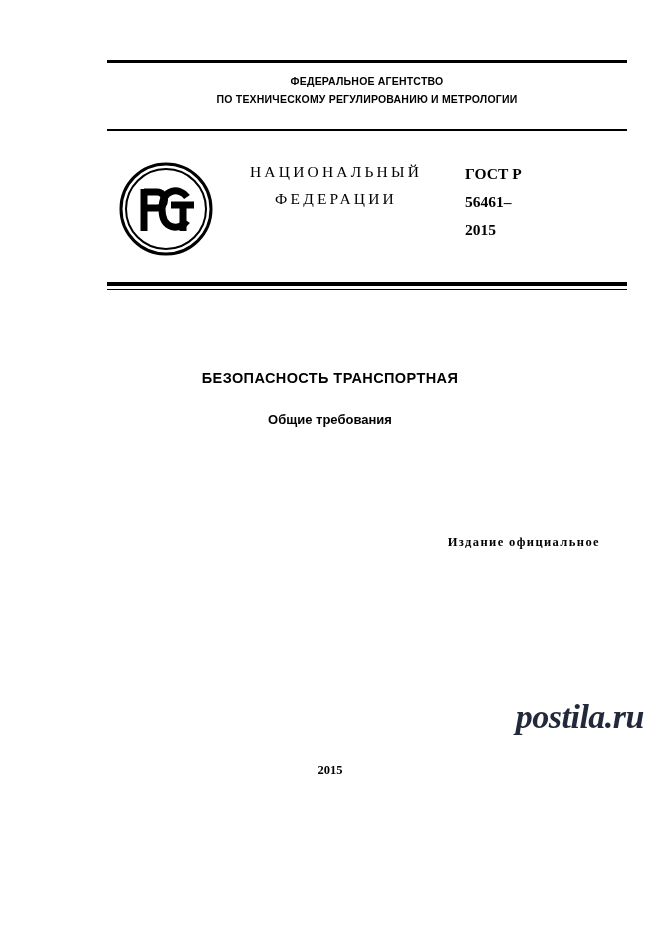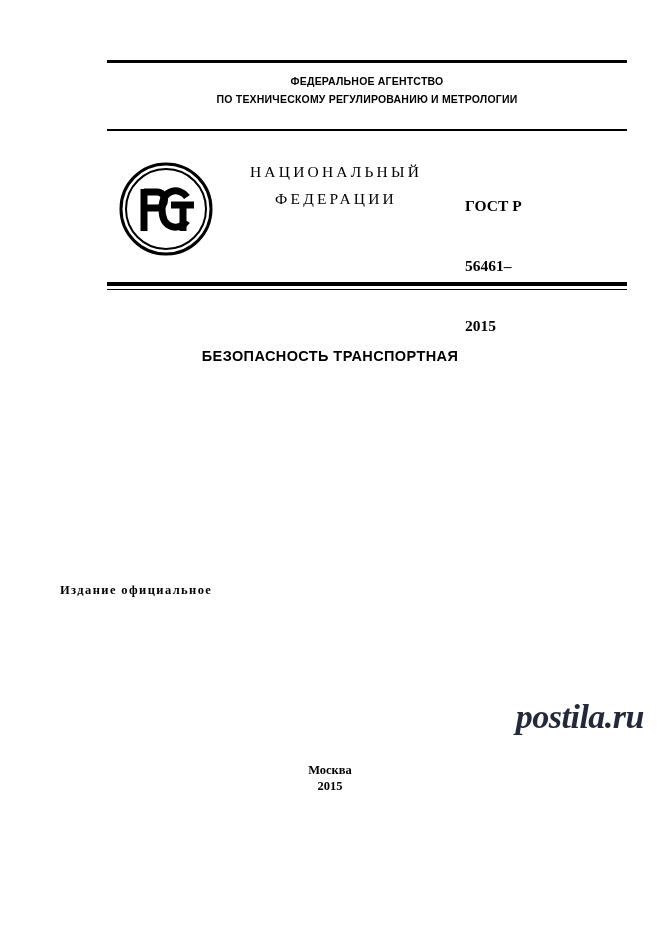--- a/index.html
+++ b/index.html
@@ -115,7 +115,6 @@
   }
   .gost div {
     white-space: nowrap;
-    margin-top: 32px;
   }
 
   

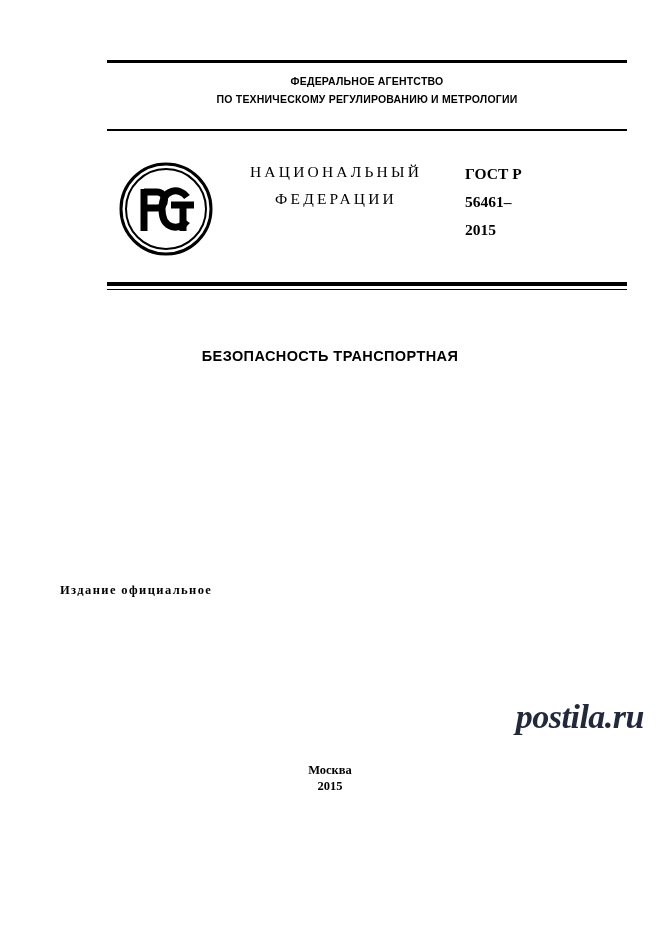--- a/index.html
+++ b/index.html
@@ -121,7 +121,7 @@
   .subject {
     position: absolute;
     left: 60px;
-    top: 348px;
+    top: 370px;
     width: 540px;
     text-align: center;
     font-family: "Liberation Sans", sans-serif;

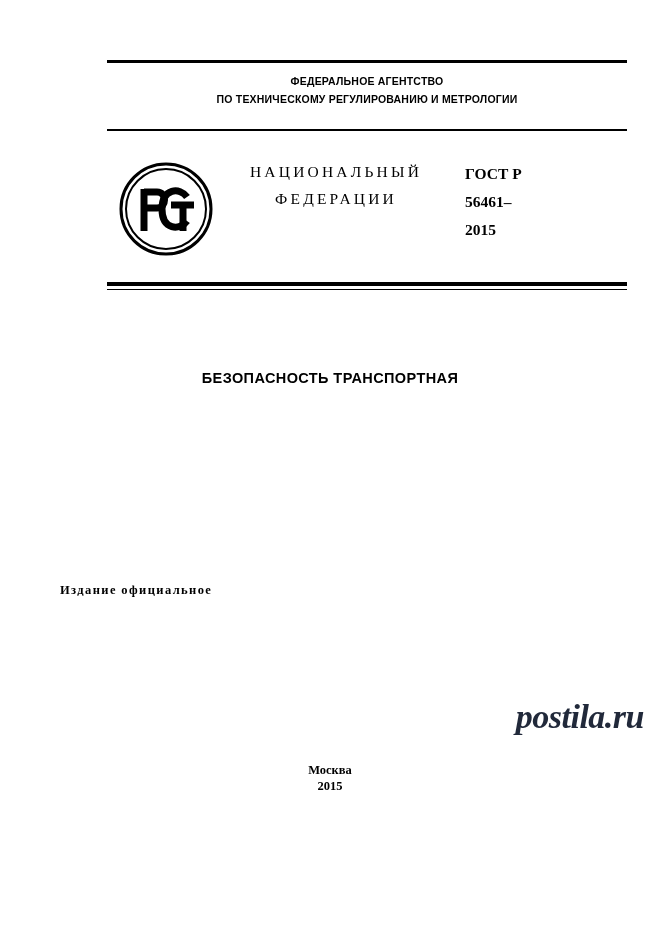--- a/index.html
+++ b/index.html
@@ -227,6 +227,7 @@
   <div class="rule-bottom-thin"></div>
 
   <div class="subject">БЕЗОПАСНОСТЬ ТРАНСПОРТНАЯ</div>
+  <div class="subtitle">Общие требования</div>
 
   <div class="official">Издание официальное</div>
 

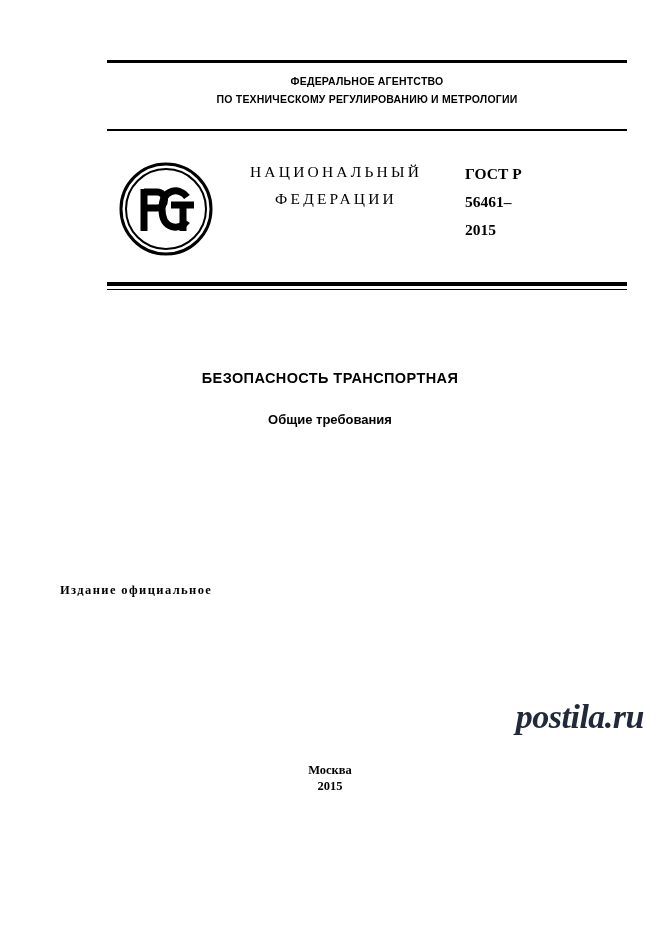--- a/index.html
+++ b/index.html
@@ -145,12 +145,11 @@
     left: 60px;
     top: 535px;
     width: 540px;
-    text-align: left;
+    text-align: right;
     font-family: "Liberation Serif", serif;
     font-weight: bold;
     font-size: 12.5px;
     letter-spacing: 1.4px;
-    margin-top: 48px;
   }
 
   

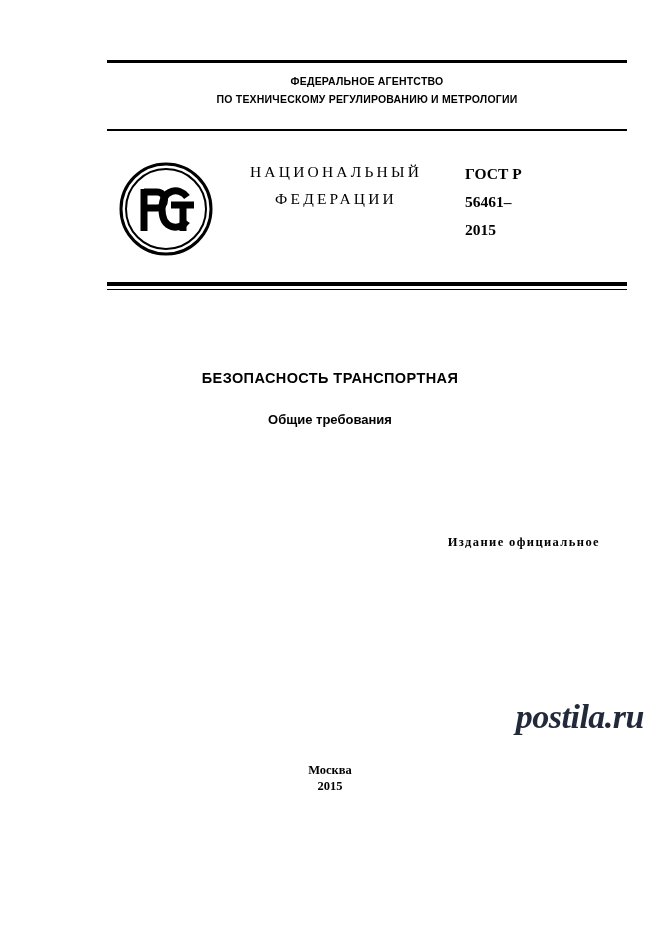--- a/index.html
+++ b/index.html
@@ -231,7 +231,6 @@
   <div class="official">Издание официальное</div>
 
   <div class="imprint">
-    <div>Москва</div>
     <div>2015</div>
   </div>
 

